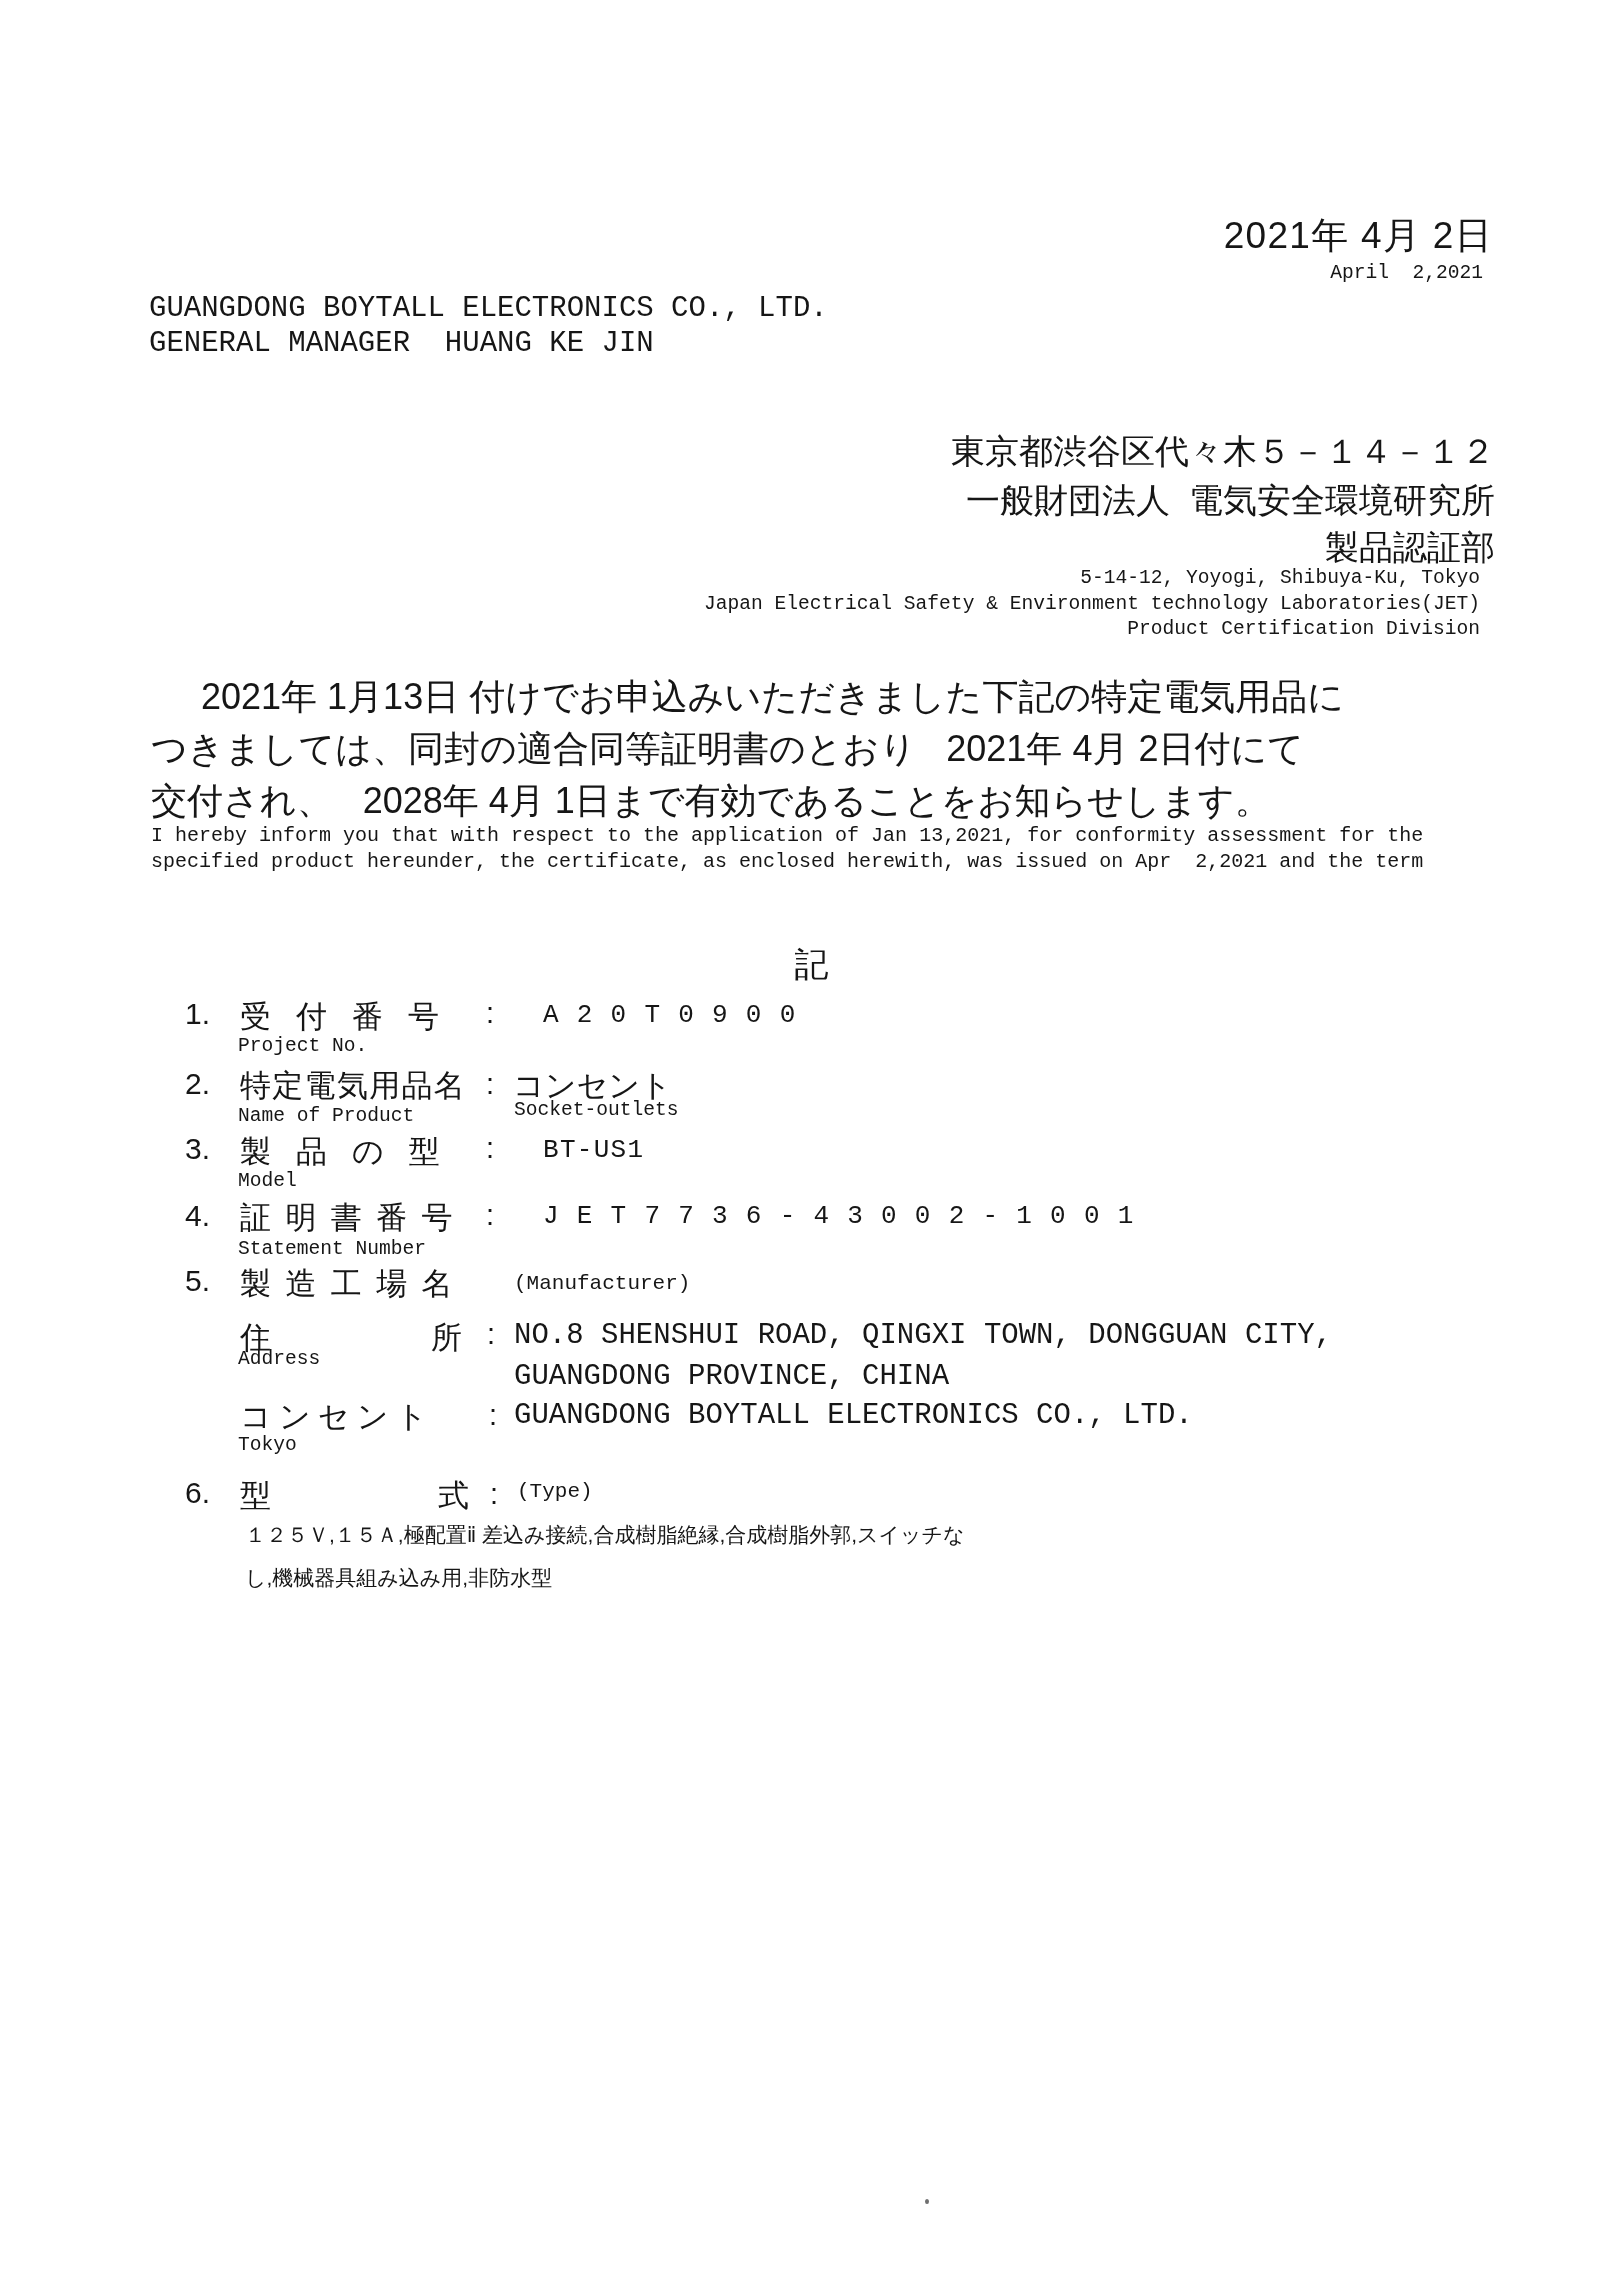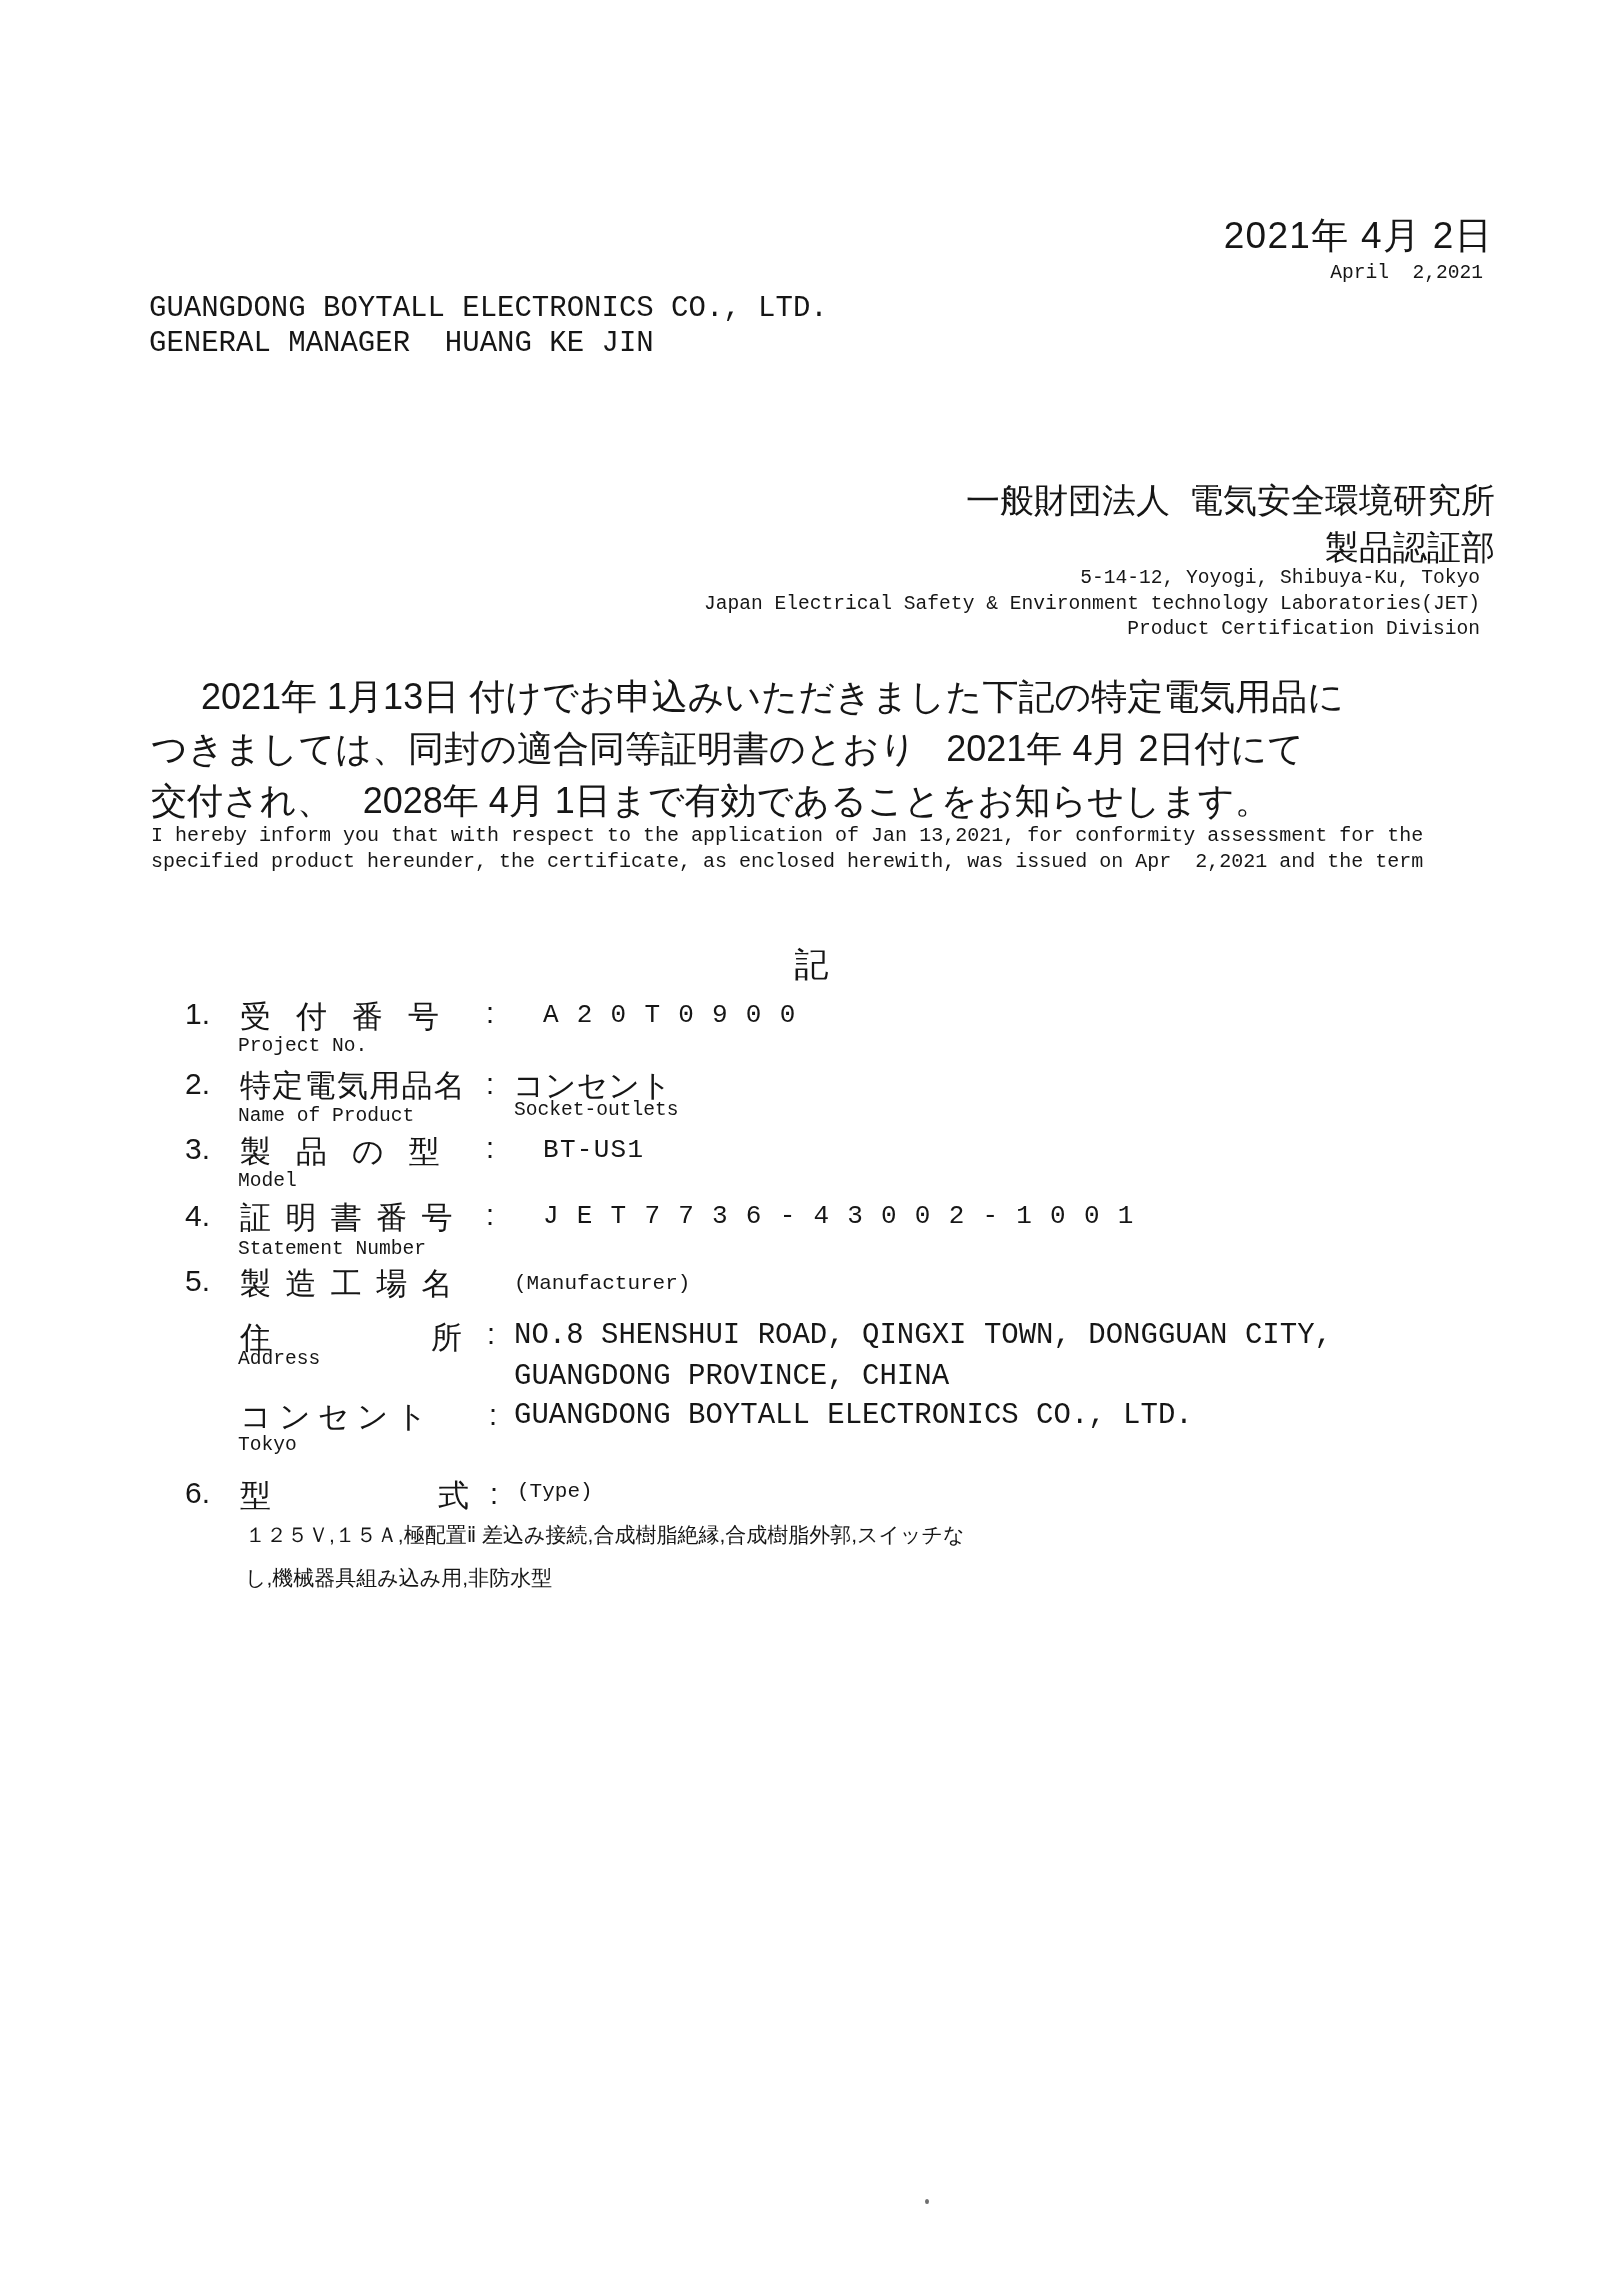--- a/index.html
+++ b/index.html
@@ -57,6 +57,7 @@
   <div class="abs mono f-mono44" style="top:292px;left:149px;">GUANGDONG BOYTALL ELECTRONICS CO., LTD.</div>
   <div class="abs mono f-mono44" style="top:327px;left:149px;">GENERAL MANAGER  HUANG KE JIN</div>
 
+  <div class="abs jp f-jp52 right" style="top:429px;right:128px;">東京都渋谷区代々木５－１４－１２</div>
   <div class="abs jp f-jp52 right" style="top:478px;right:128px;">一般財団法人  電気安全環境研究所</div>
   <div class="abs jp f-jp52 right" style="top:525px;right:128px;">製品認証部</div>
   <div class="abs mono f-mono30 right" style="top:567px;right:143px;">5-14-12, Yoyogi, Shibuya-Ku, Tokyo</div>

